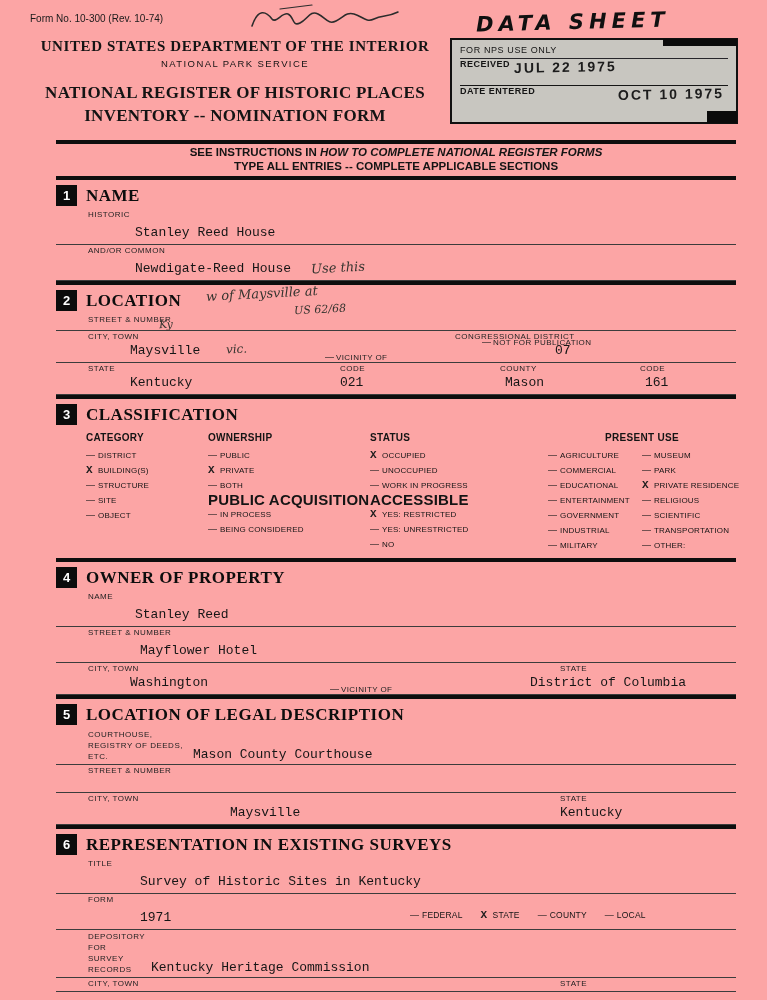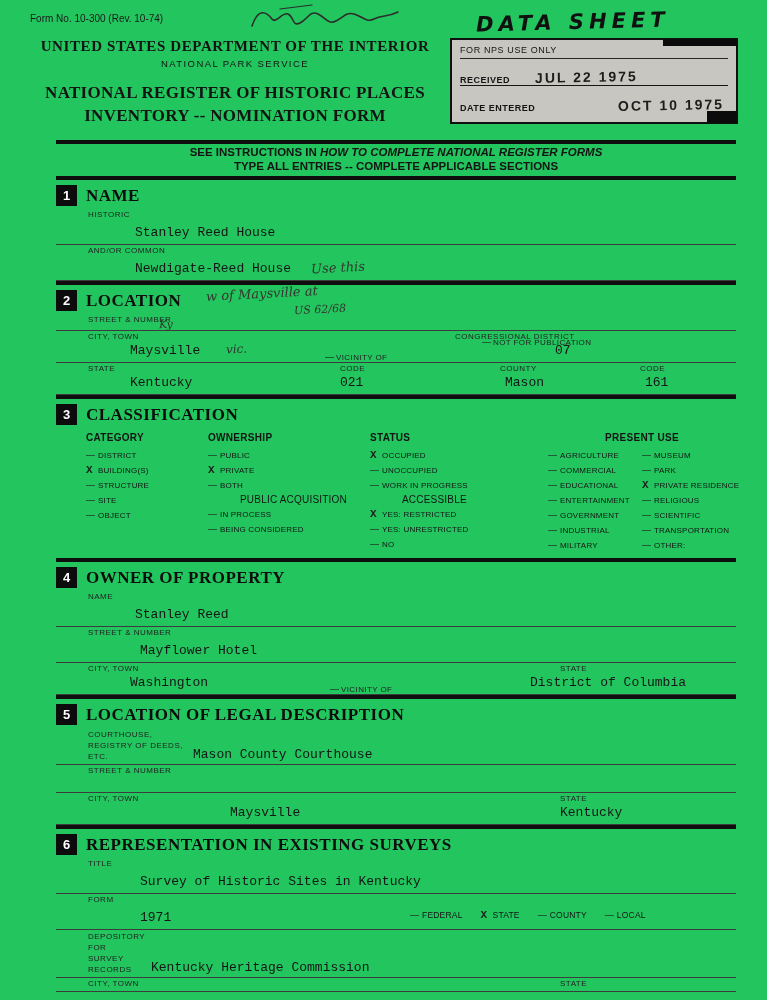--- a/index.html
+++ b/index.html
@@ -5,7 +5,7 @@
   * { margin:0; padding:0; box-sizing:border-box; }
   html,body { width:767px; }
   body { font-family:"Liberation Sans", sans-serif; color:#141414; background:#e8e7e3; }
-  .page { width:767px; height:1000px; background:#22c55e; position:relative; overflow:hidden; }
+  .page { width:767px; height:1000px; background:#fca5a5; position:relative; overflow:hidden; }
 
   
   .form-no { position:absolute; top:13px; left:30px; font-size:10px; color:#1a1a1a; }

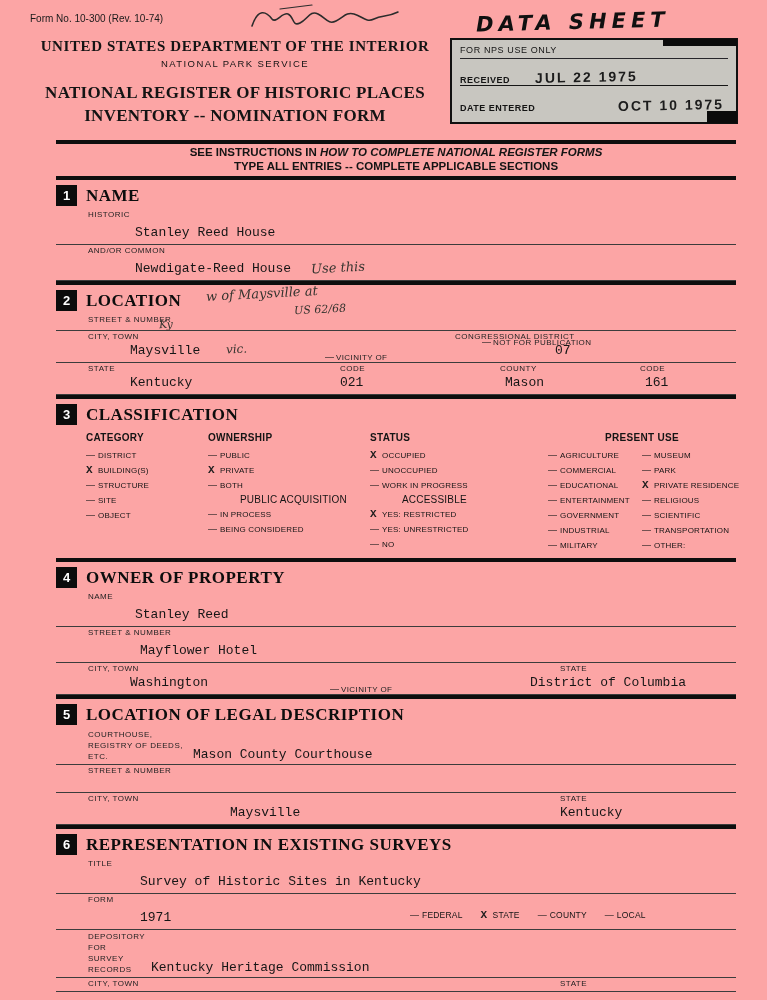--- a/index.html
+++ b/index.html
@@ -24,7 +24,7 @@
   .nps-corner-top { position:absolute; top:-1px; right:-1px; width:74px; height:7px; background:#0b0b0b; }
   .nps-corner-bottom { position:absolute; bottom:-1px; right:-1px; width:30px; height:12px; background:#0b0b0b; }
   .nps-title { font-size:9px; font-weight:normal; letter-spacing:.6px; padding:2px 0 3px; border-bottom:1px solid #26262a; }
-  .nps-row { display:flex; align-items:flex-end; height:27px; border-bottom:1.5px solid #151515;gap:21px; }
+  .nps-row { display:flex; align-items:flex-start; height:27px; border-bottom:1.5px solid #151515; }
   .nps-row:last-child { border-bottom:none; }
   .nps-label { font-size:9px; font-weight:bold; letter-spacing:.5px; }
   .stamp { font-weight:bold; font-size:14px; letter-spacing:2px; margin-left:4px; color:#1c1c1c; transform:rotate(-1deg); white-space:nowrap; }

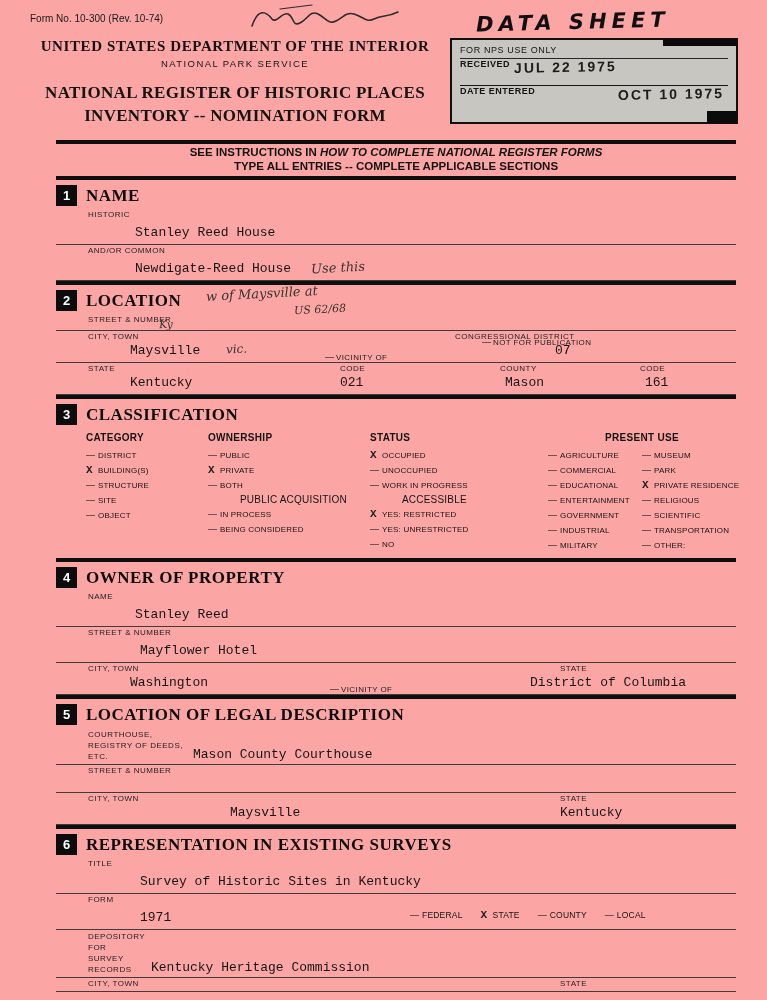--- a/index.html
+++ b/index.html
@@ -74,7 +74,7 @@
   .use-cols { display:flex; gap:4px; }
   .use-cols > div { width:50%; }
   .cl-row { font-size:8px; line-height:14px; white-space:nowrap; letter-spacing:.2px; }
-  .cl-sub { font-weight:normal; font-size:10px;margin-left:32px; }
+  .cl-sub { font-weight:bold; font-size:15px; }
   .cl-mark { display:inline-block; width:12px; font-size:9px; color:#1d1d1d; }
   .cl-mark.x { font-family:"Liberation Mono", monospace; font-weight:bold; font-size:11px; }
   .levels { display:flex; gap:18px; position:absolute; left:354px; top:3px; }

